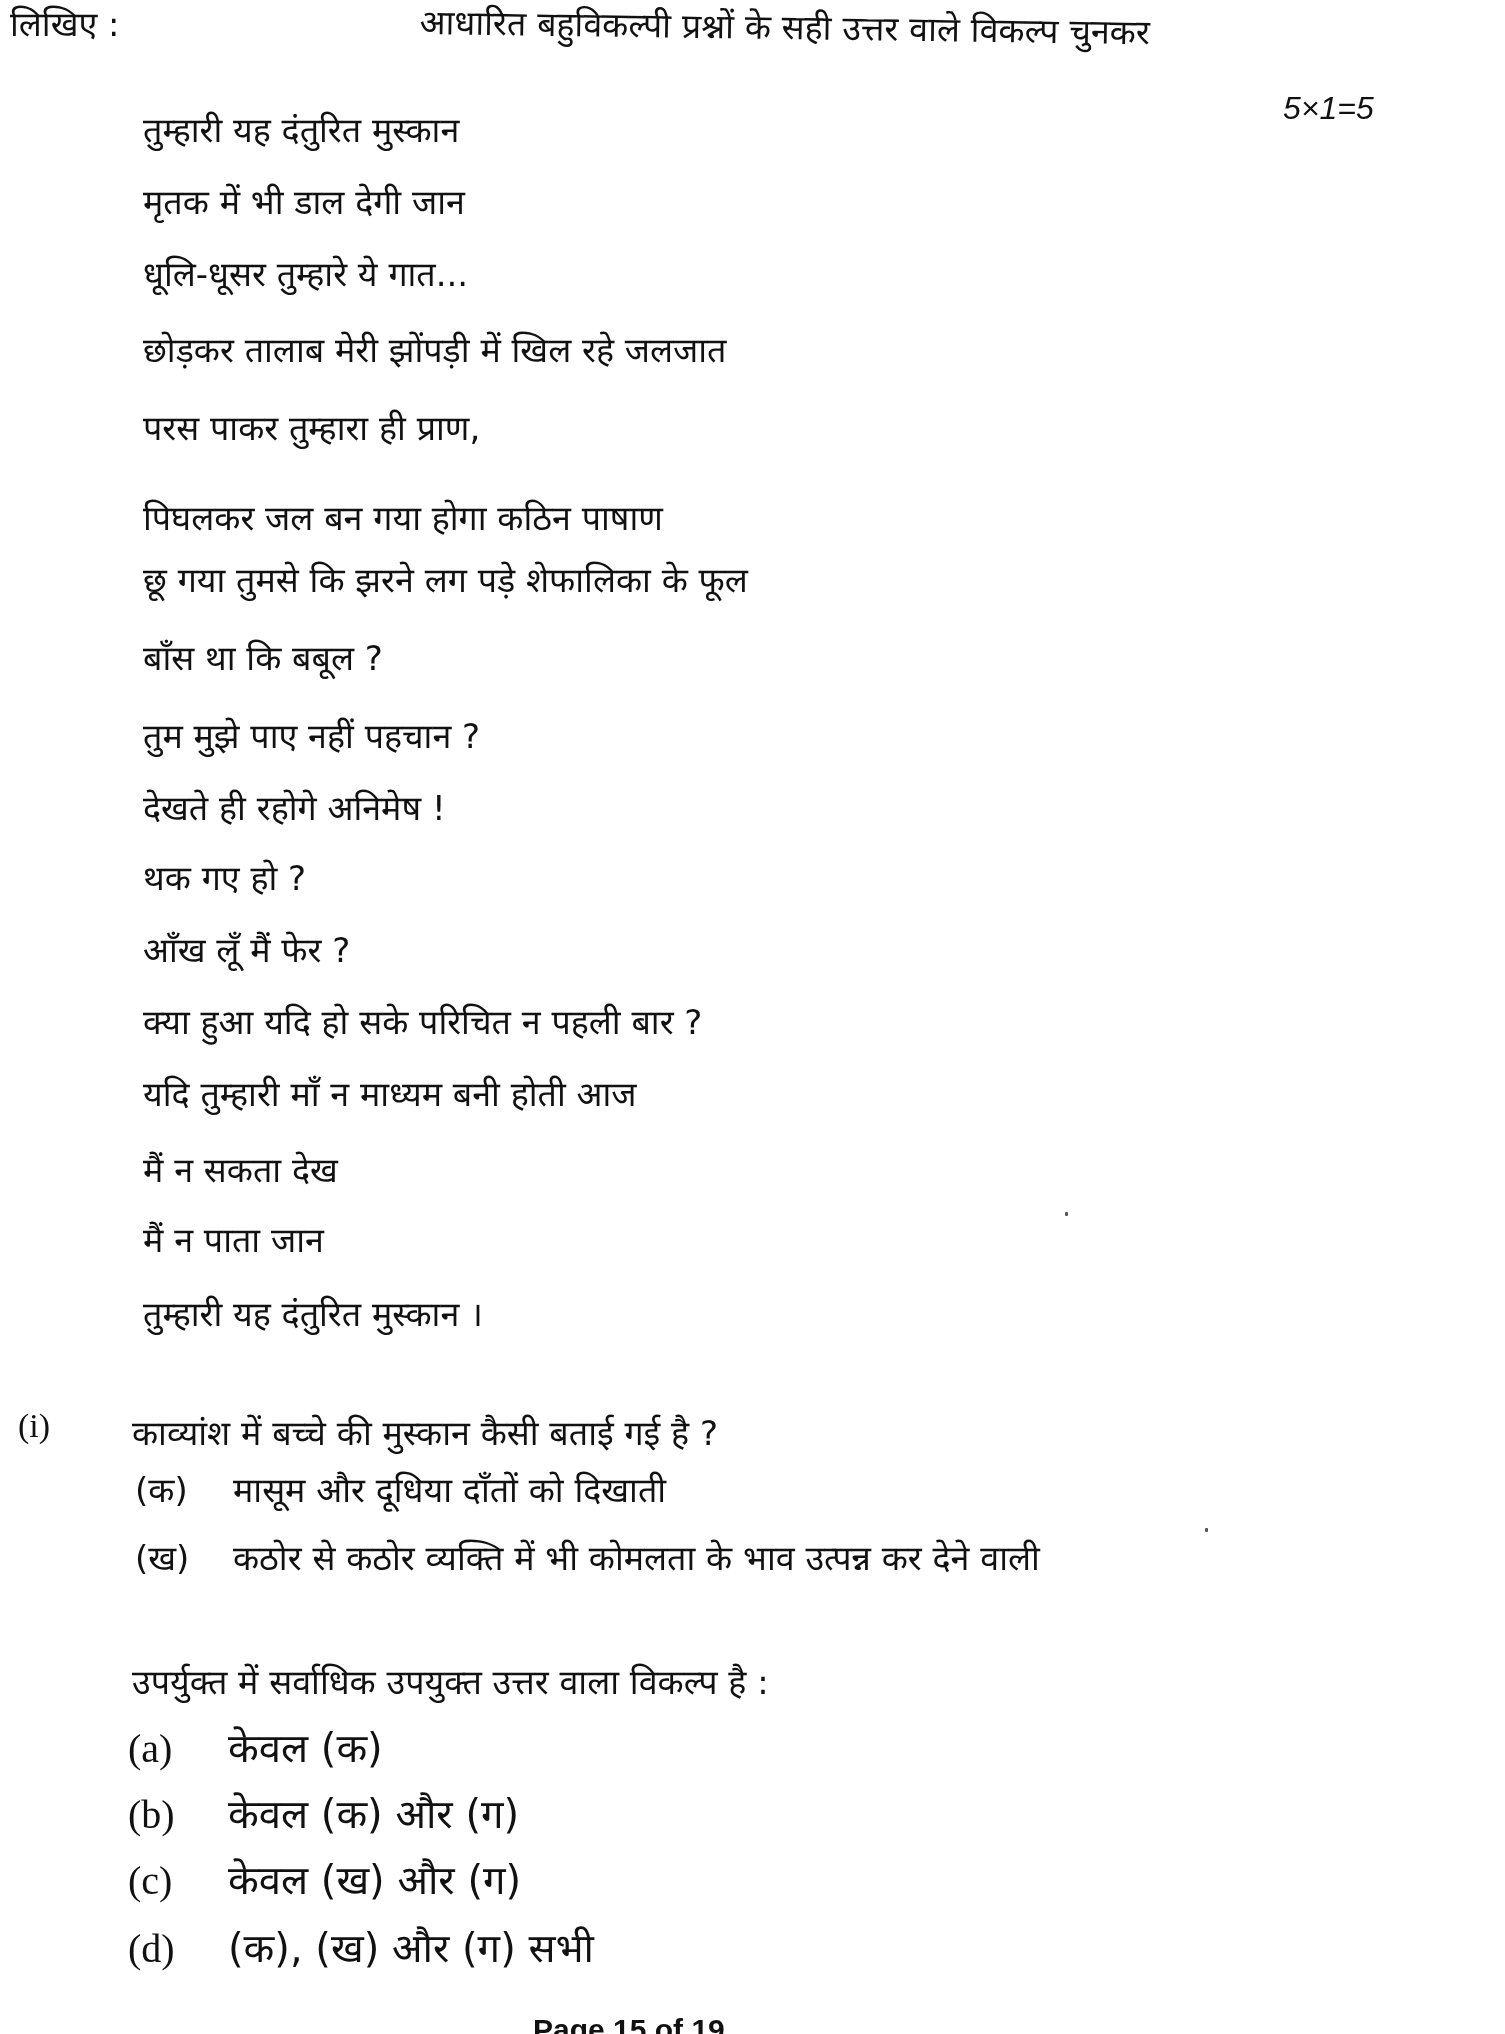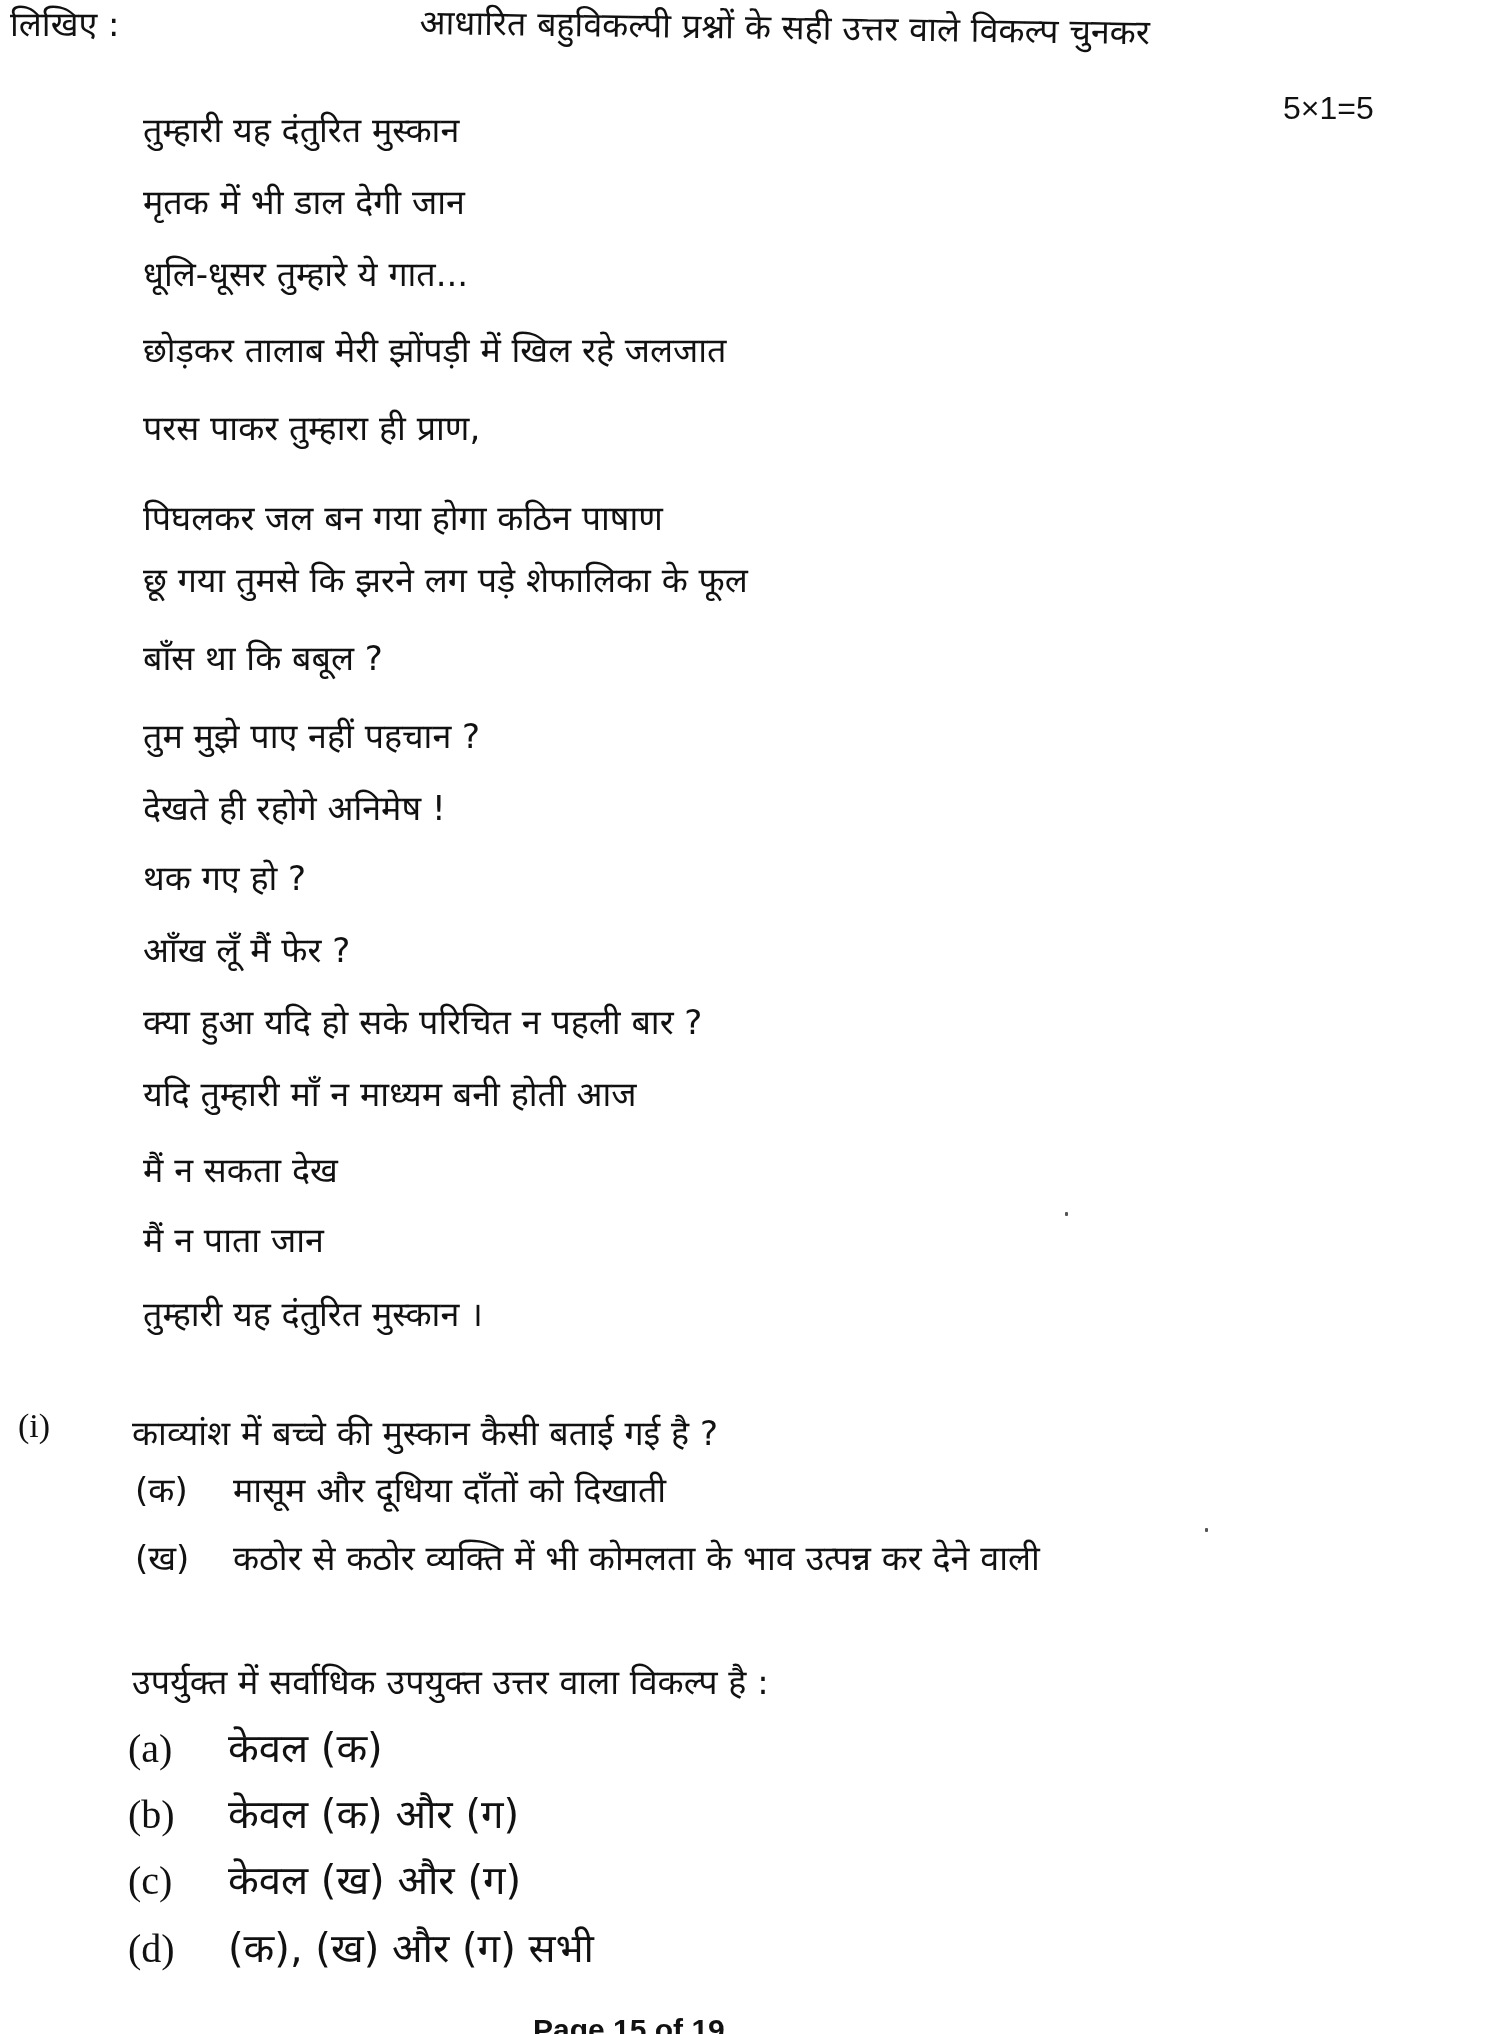--- a/index.html
+++ b/index.html
@@ -9,7 +9,7 @@
     .txt { position: absolute; white-space: nowrap; font-size: 34px; line-height: 44px; }
     .hdr-left { left: 10px; top: 2px; }
     .hdr-right { left: 420px; top: 0px; transform: rotate(0.8deg); transform-origin: left top; }
-    .marks { left: 1283px; top: 86px; font-family: "Liberation Sans", sans-serif; font-size: 32px; }
+    .marks { left: 1283px; top: 86px; font-family: "Liberation Sans", sans-serif; font-style: italic; font-size: 32px; }
     .poem { position: absolute; left: 135px; top: 100px; }
     .poem-line { position: absolute; left: 0; white-space: nowrap; font-size: 34px; line-height: 44px; margin-left: 8px; }
     .q-num { left: 18px; top: 1404px; font-family: "Liberation Serif", serif; font-size: 34px; }

